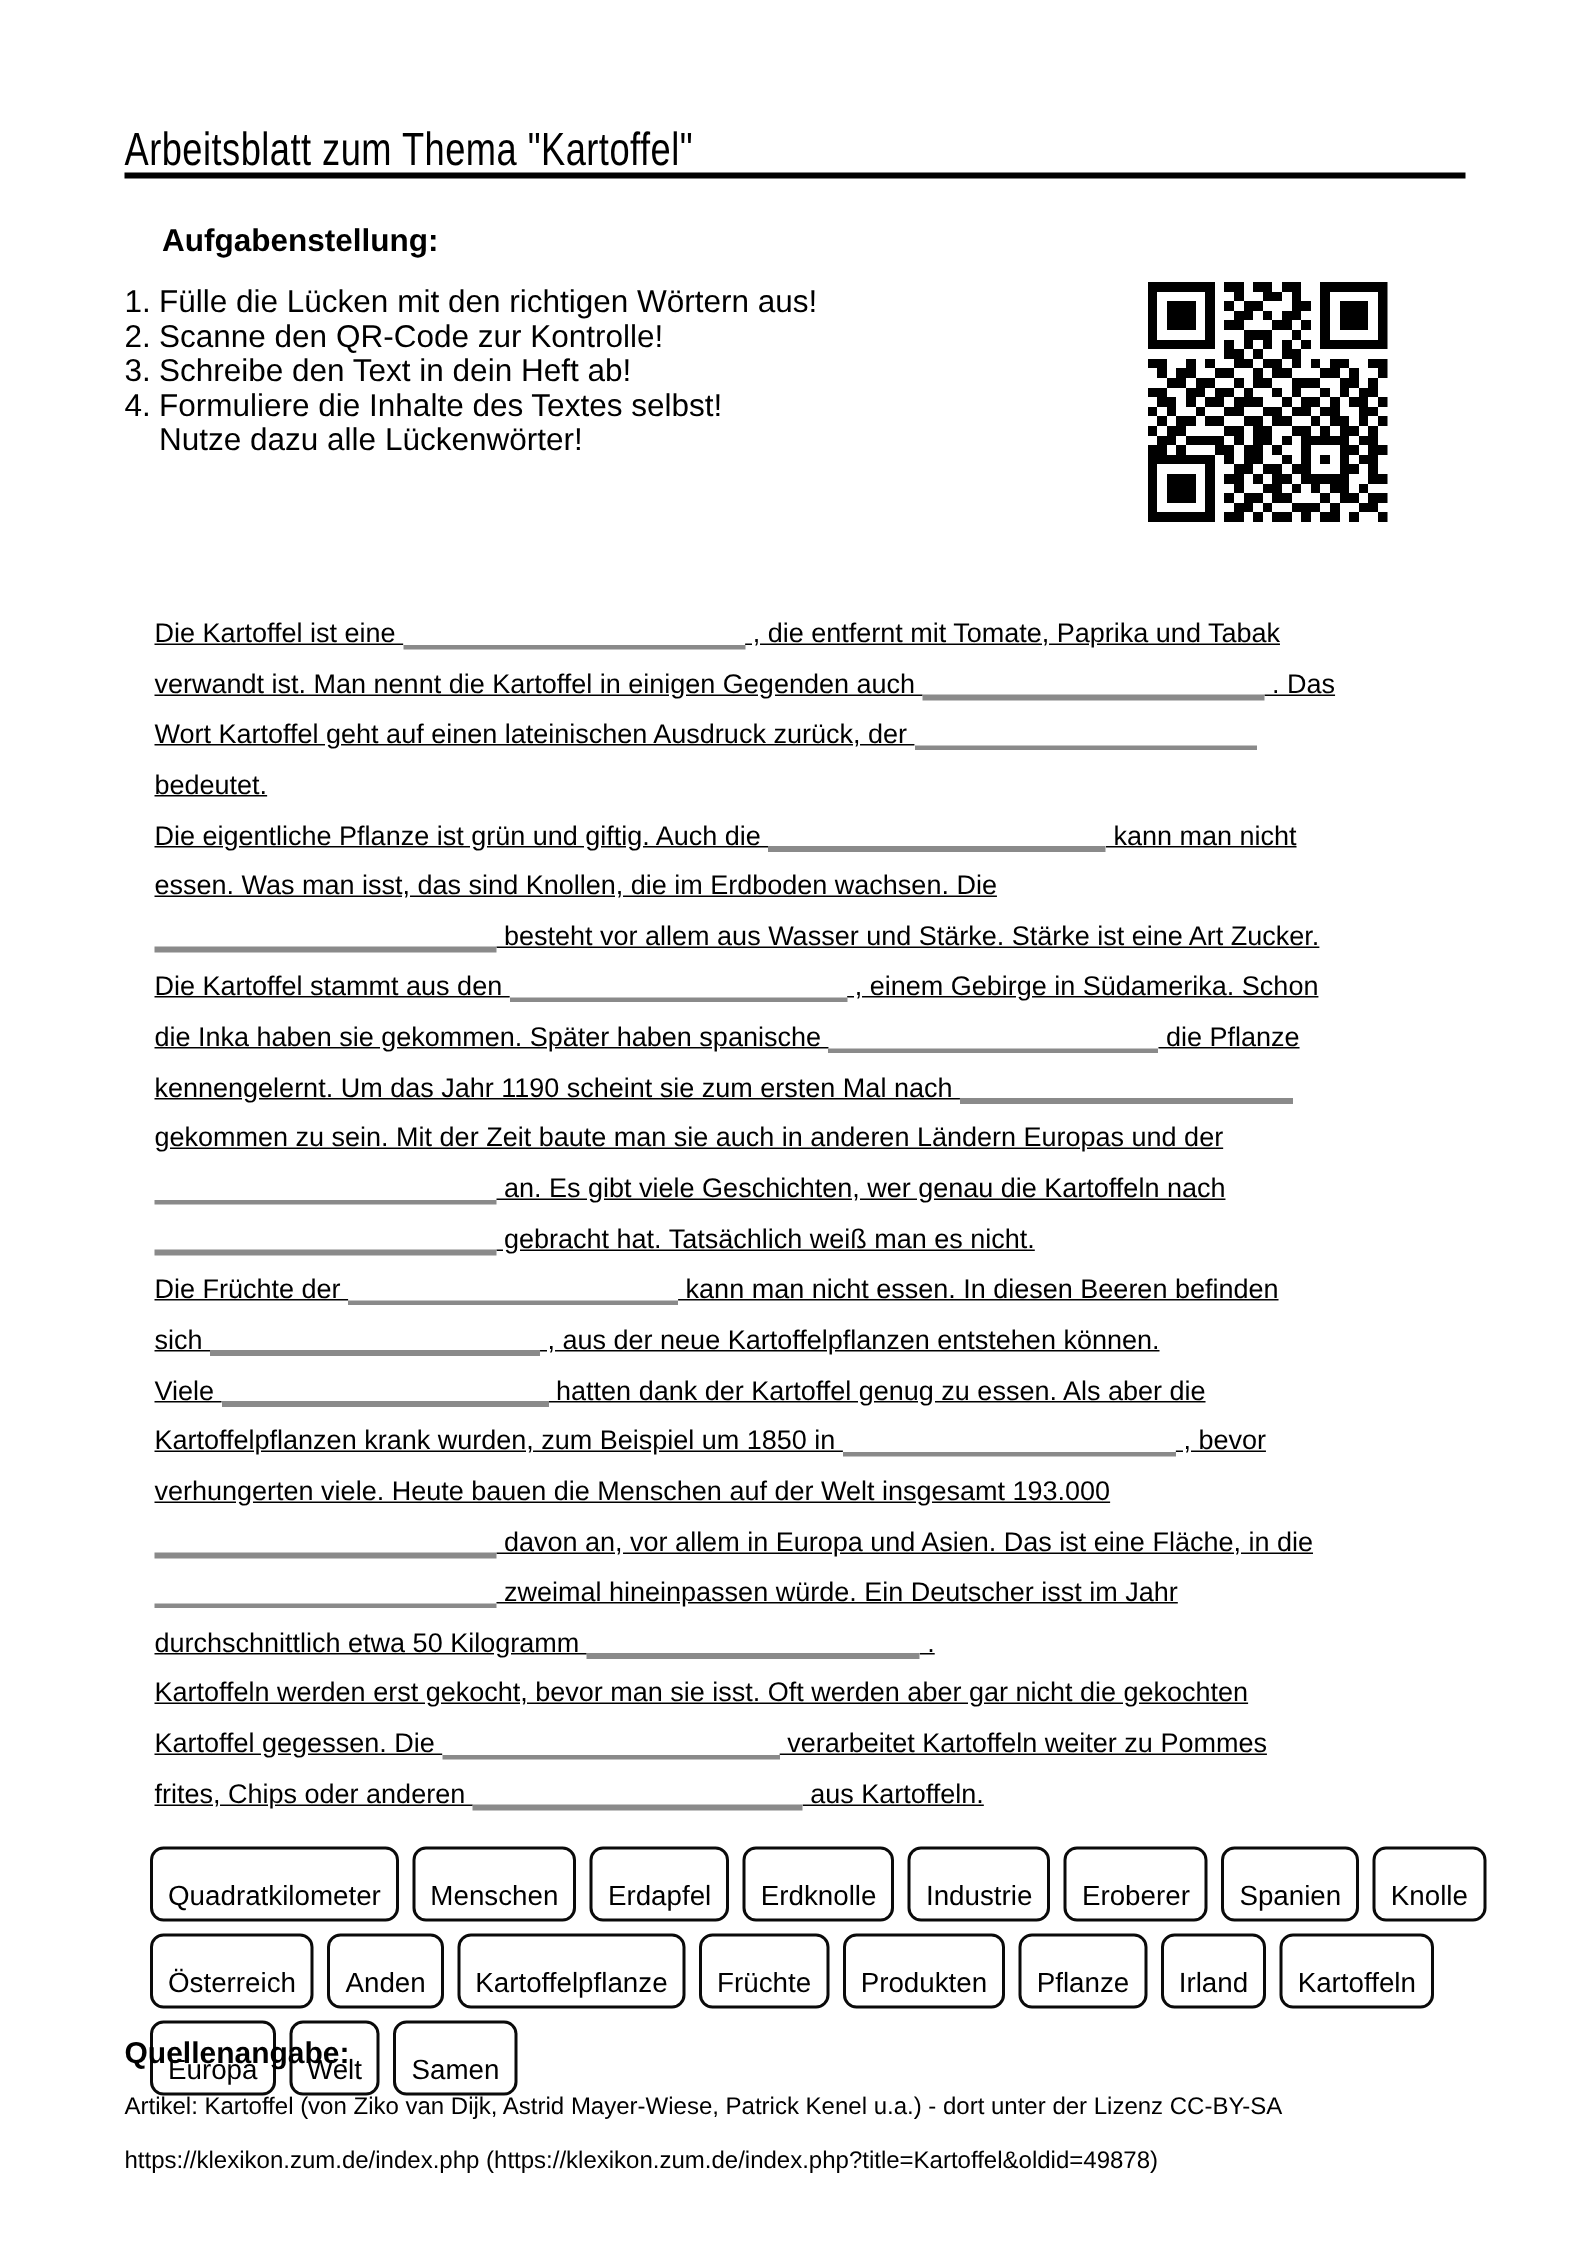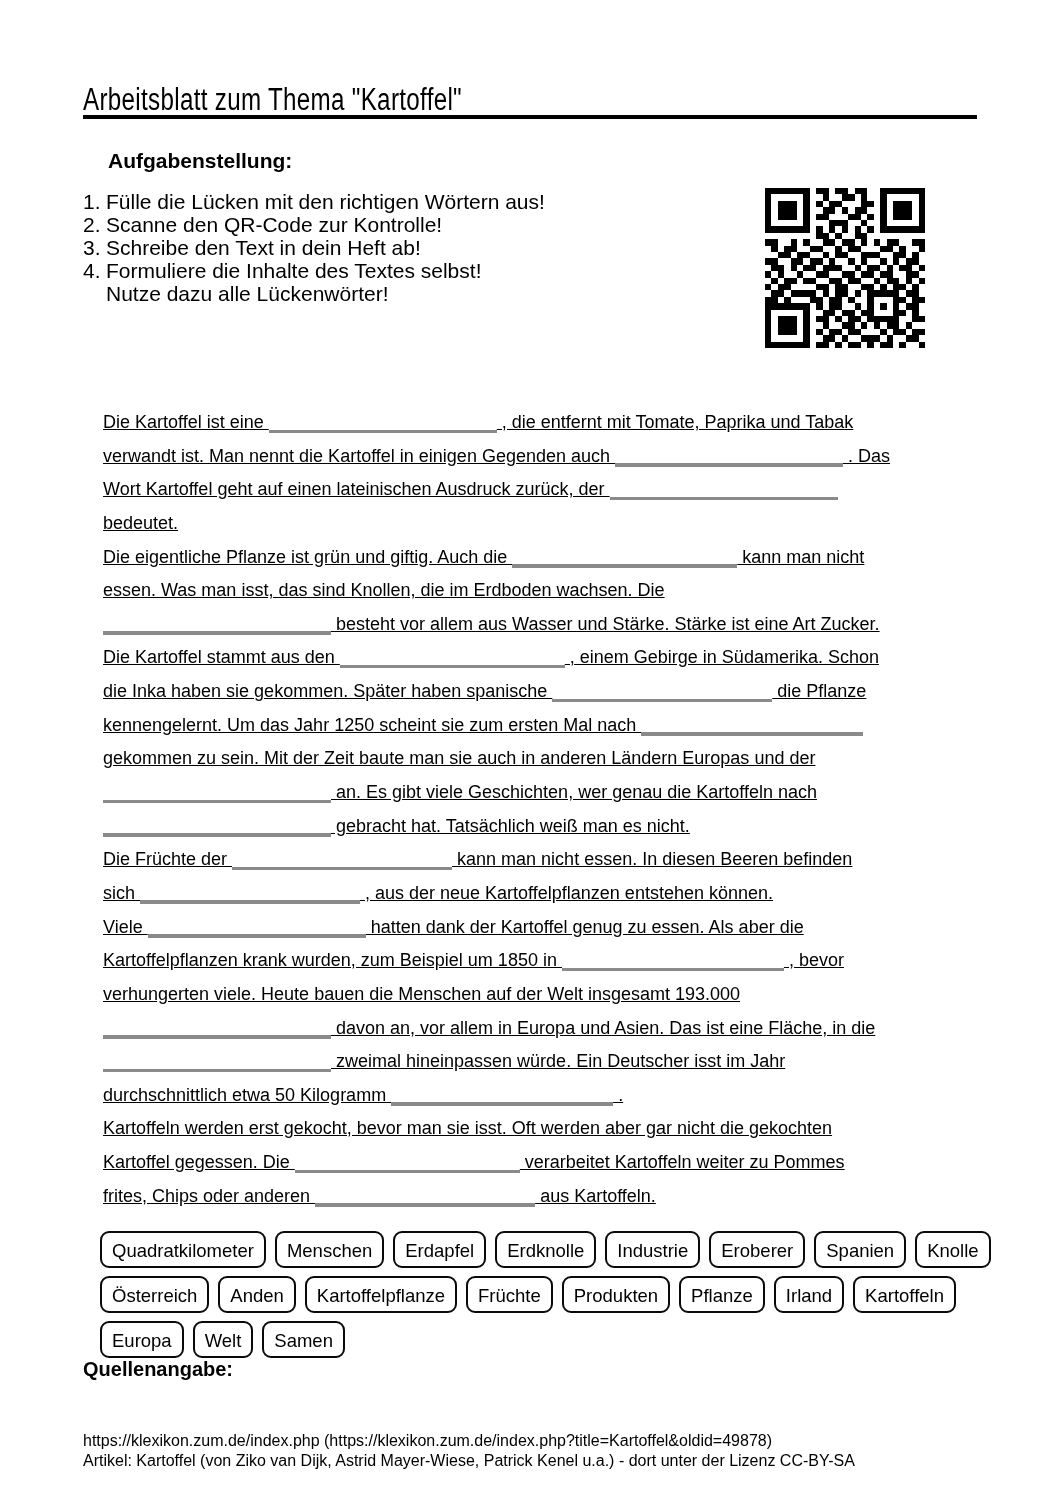--- a/index.html
+++ b/index.html
@@ -410,7 +410,7 @@
       <div class="bt-line"><span class="blank" style="width: 228px; background: rgb(138, 138, 138);"></span><span> besteht vor allem aus Wasser und Stärke. Stärke ist eine Art Zucker.</span></div>
       <div class="bt-line"><span>Die Kartoffel stammt aus den </span><span class="blank" style="width: 225px; background: rgb(138, 138, 138);"></span><span> , einem Gebirge in Südamerika. Schon</span></div>
       <div class="bt-line"><span>die Inka haben sie gekommen. Später haben spanische </span><span class="blank" style="width: 220px; background: rgb(138, 138, 138);"></span><span> die Pflanze</span></div>
-      <div class="bt-line"><span>kennengelernt. Um das Jahr 1250 scheint sie zum ersten Mal nach </span><span class="blank" style="width: 222px; background: rgb(138, 138, 138);"></span></div>
+      <div class="bt-line"><span>kennengelernt. Um das Jahr 1190 scheint sie zum ersten Mal nach </span><span class="blank" style="width: 222px; background: rgb(138, 138, 138);"></span></div>
       <div class="bt-line"><span>gekommen zu sein. Mit der Zeit baute man sie auch in anderen Ländern Europas und der</span></div>
       <div class="bt-line"><span class="blank" style="width: 228px; background: rgb(138, 138, 138);"></span><span> an. Es gibt viele Geschichten, wer genau die Kartoffeln nach</span></div>
       <div class="bt-line"><span class="blank" style="width: 228px; background: rgb(138, 138, 138);"></span><span> gebracht hat. Tatsächlich weiß man es nicht.</span></div>

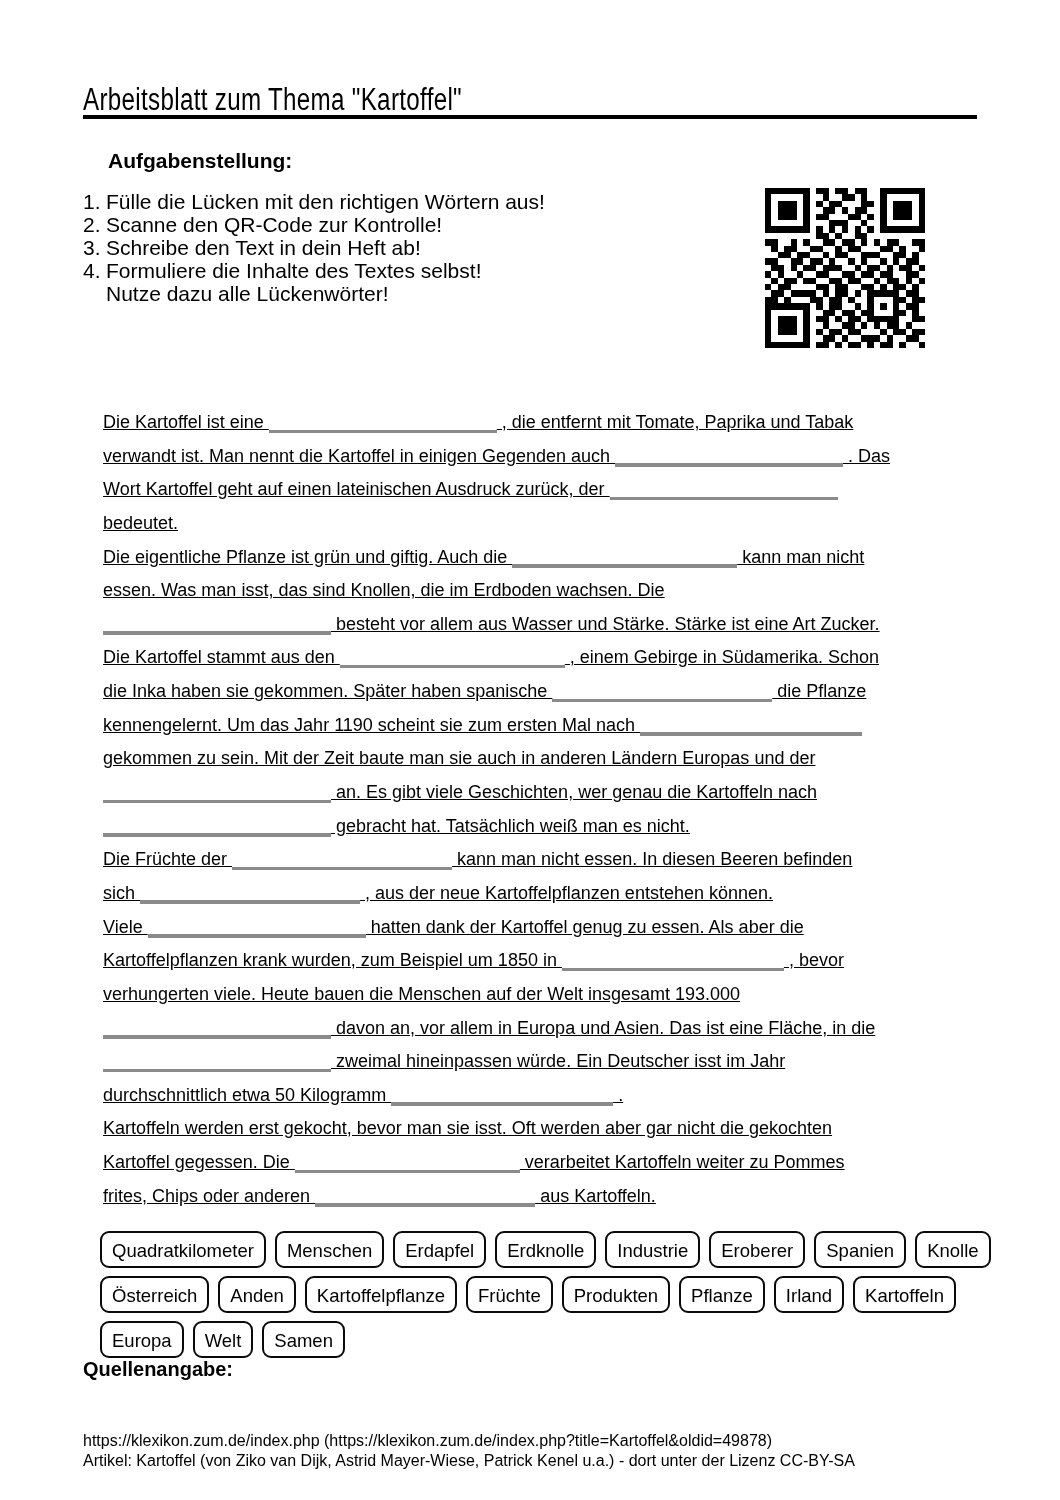--- a/index.html
+++ b/index.html
@@ -28,7 +28,7 @@
   .wb-row { display:flex; gap:9px; margin-bottom:8px; }
   .wb-item {
     border:2.5px solid #0a0a0a; border-radius:9px;
-    padding:6px 10px 3px; font-size:18.5px; line-height:24px; white-space:nowrap;
+    padding:19px 10px 3px; font-size:18.5px; line-height:24px; white-space:nowrap;
   }
 
   .sources-heading { position:absolute; left:83px; top:1358px; font-size:20px; font-weight:bold; }

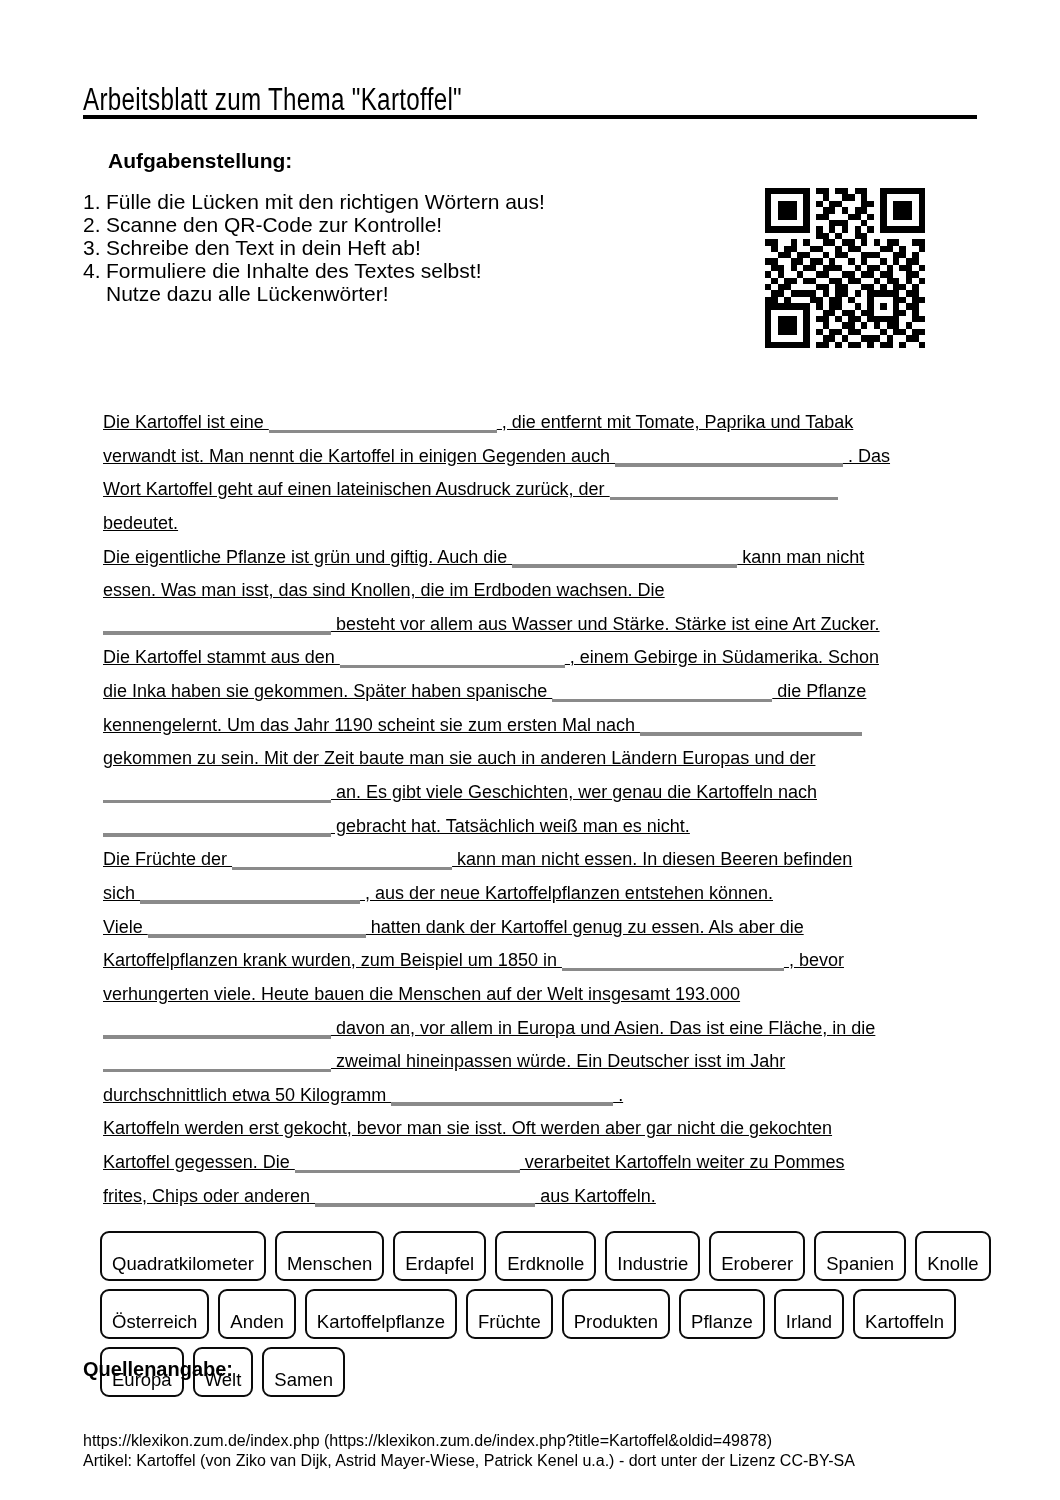--- a/index.html
+++ b/index.html
@@ -32,7 +32,7 @@
   }
 
   .sources-heading { position:absolute; left:83px; top:1358px; font-size:20px; font-weight:bold; }
-  .source-line1 { position:absolute; left:83px; top:1452px; font-size:16px; white-space:nowrap; }
+  .source-line1 { position:absolute; left:83px; top:1396px; font-size:16px; white-space:nowrap; }
   .source-line2 { position:absolute; left:83px; top:1432px; font-size:16px; white-space:nowrap; }
 </style>
 </head>

